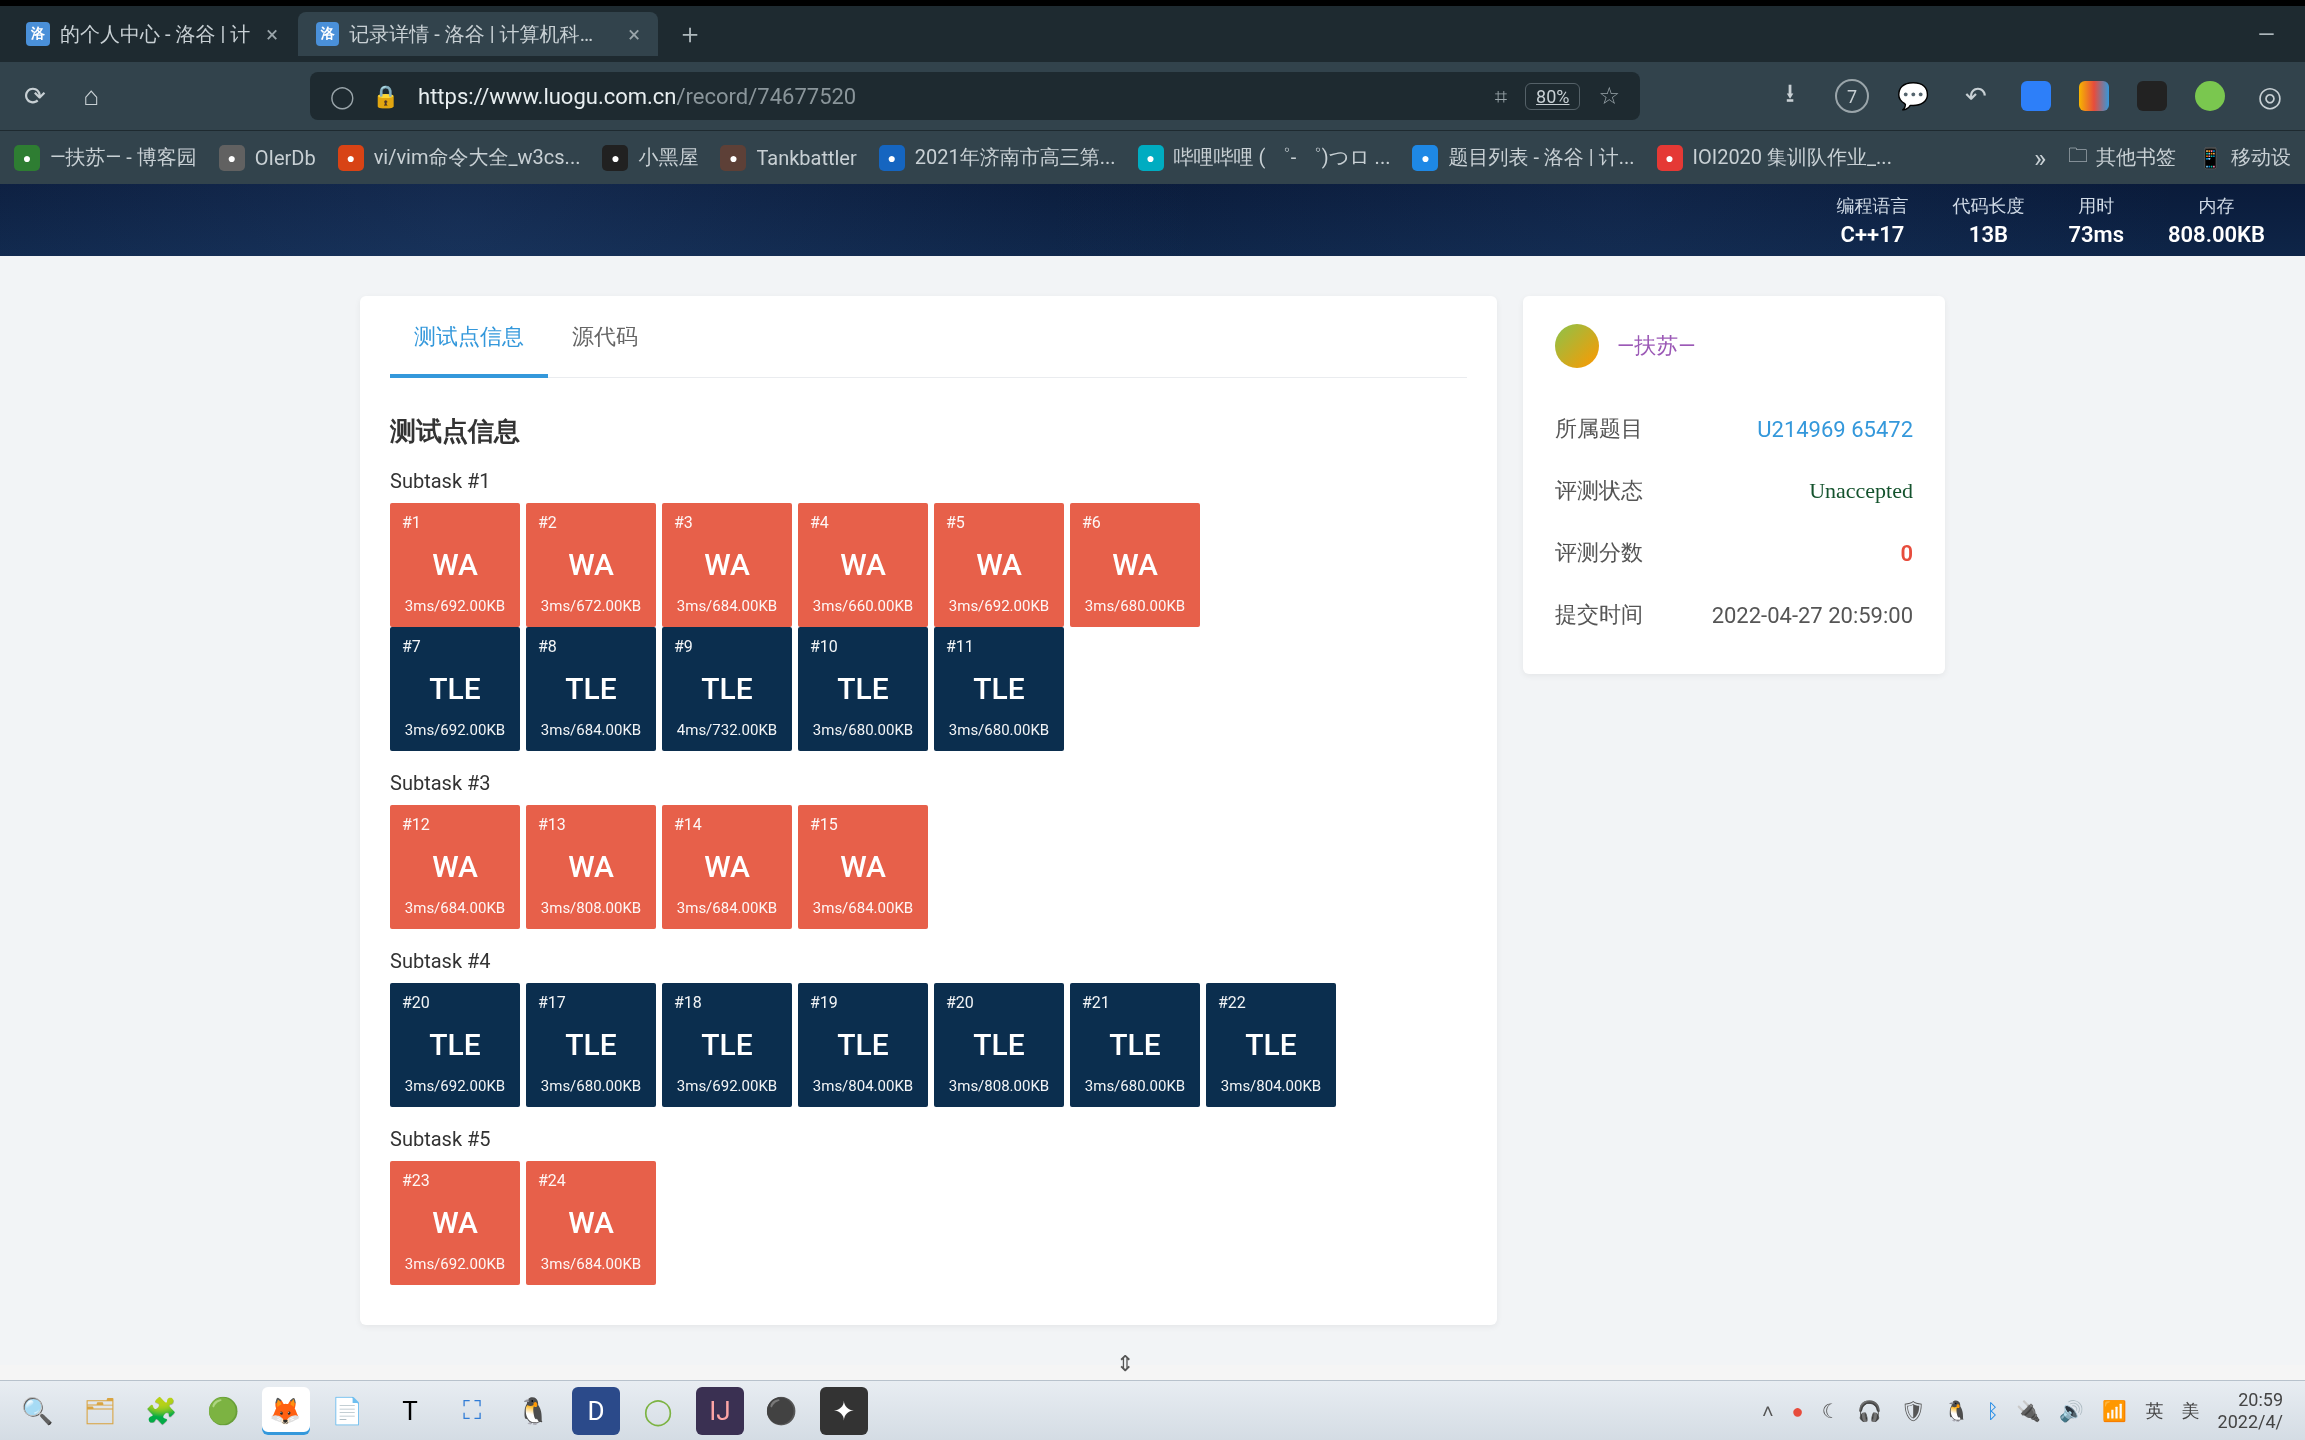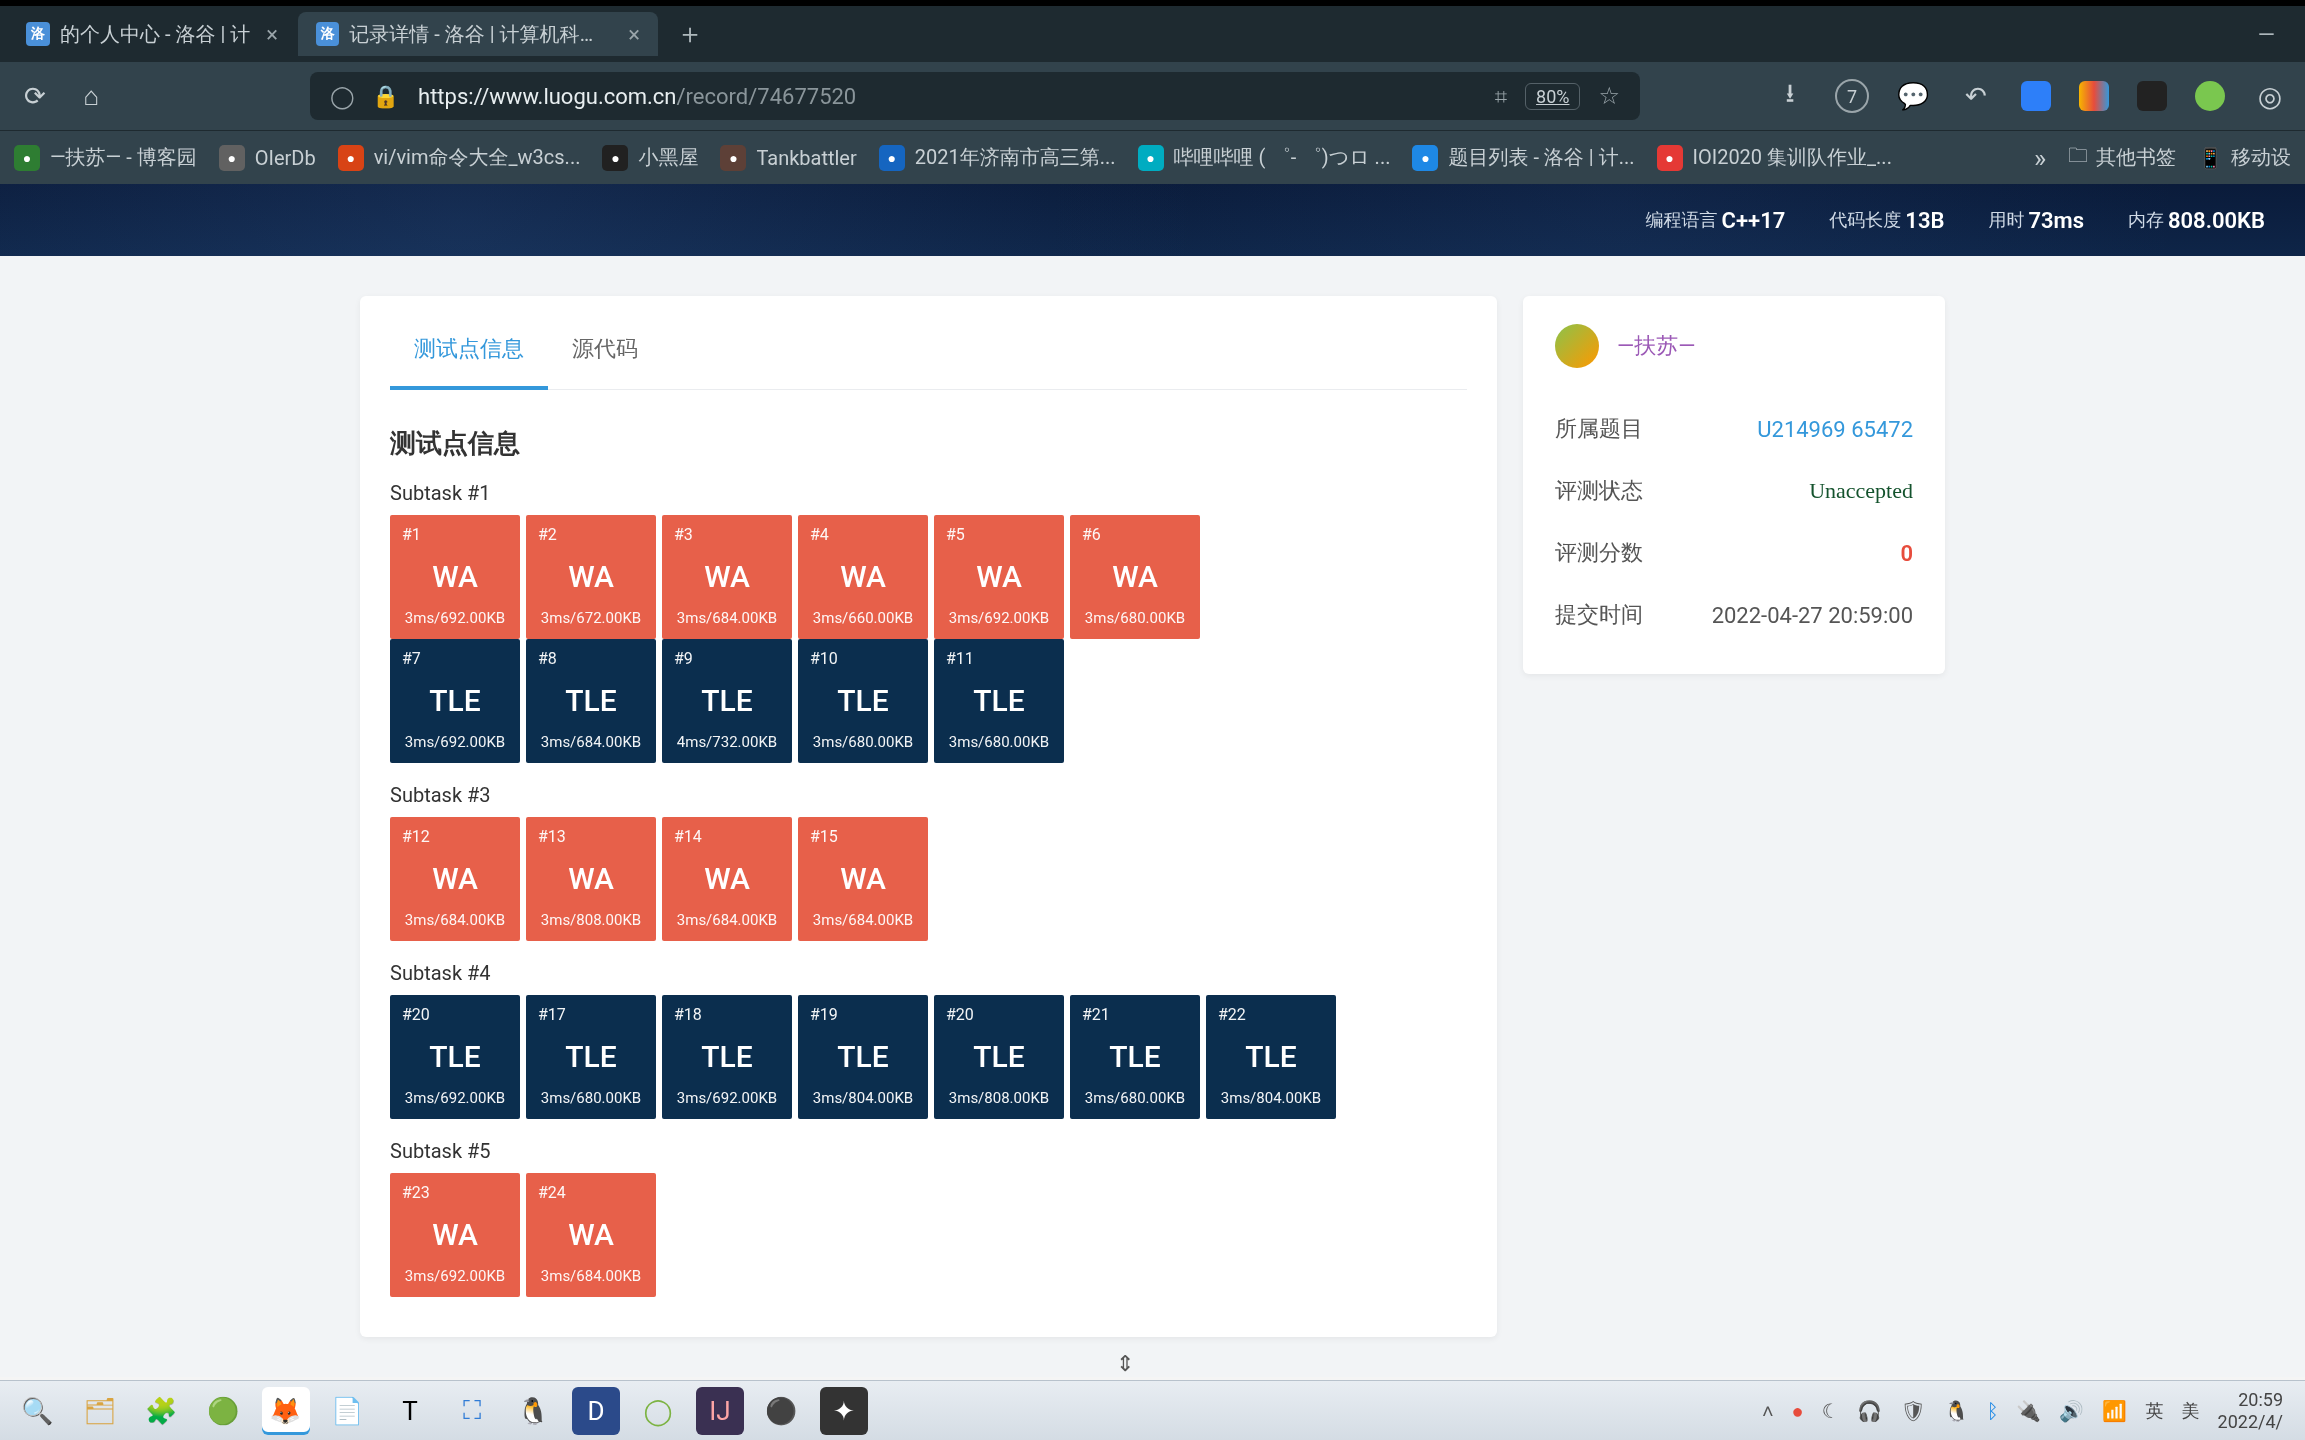--- a/index.html
+++ b/index.html
@@ -32,7 +32,7 @@
 
 .page-header { height:72px; background:linear-gradient(180deg,#0a1b3a 0%,#0e2548 100%); position:relative; color:#fff; display:flex; align-items:center; justify-content:flex-end; padding-right:40px; gap:44px; }
 .page-header::before { content:''; position:absolute; inset:0; background:radial-gradient(circle at 20% 50%, rgba(80,130,200,0.15) 0%, transparent 40%), radial-gradient(circle at 70% 30%, rgba(60,100,160,0.12) 0%, transparent 35%); }
-.hdr-stat { display:flex; flex-direction:row; align-items:center; gap:4px; z-index:1; }
+.hdr-stat { display:flex; flex-direction:column; align-items:center; gap:4px; z-index:1; }
 .hdr-stat .lbl { font-size:18px; color:#d0dae6; }
 .hdr-stat .val { font-size:22px; font-weight:600; color:#fff; }
 .page-body { display:flex; gap:26px; padding:40px 360px; background:#f2f4f6; min-height:1100px; }

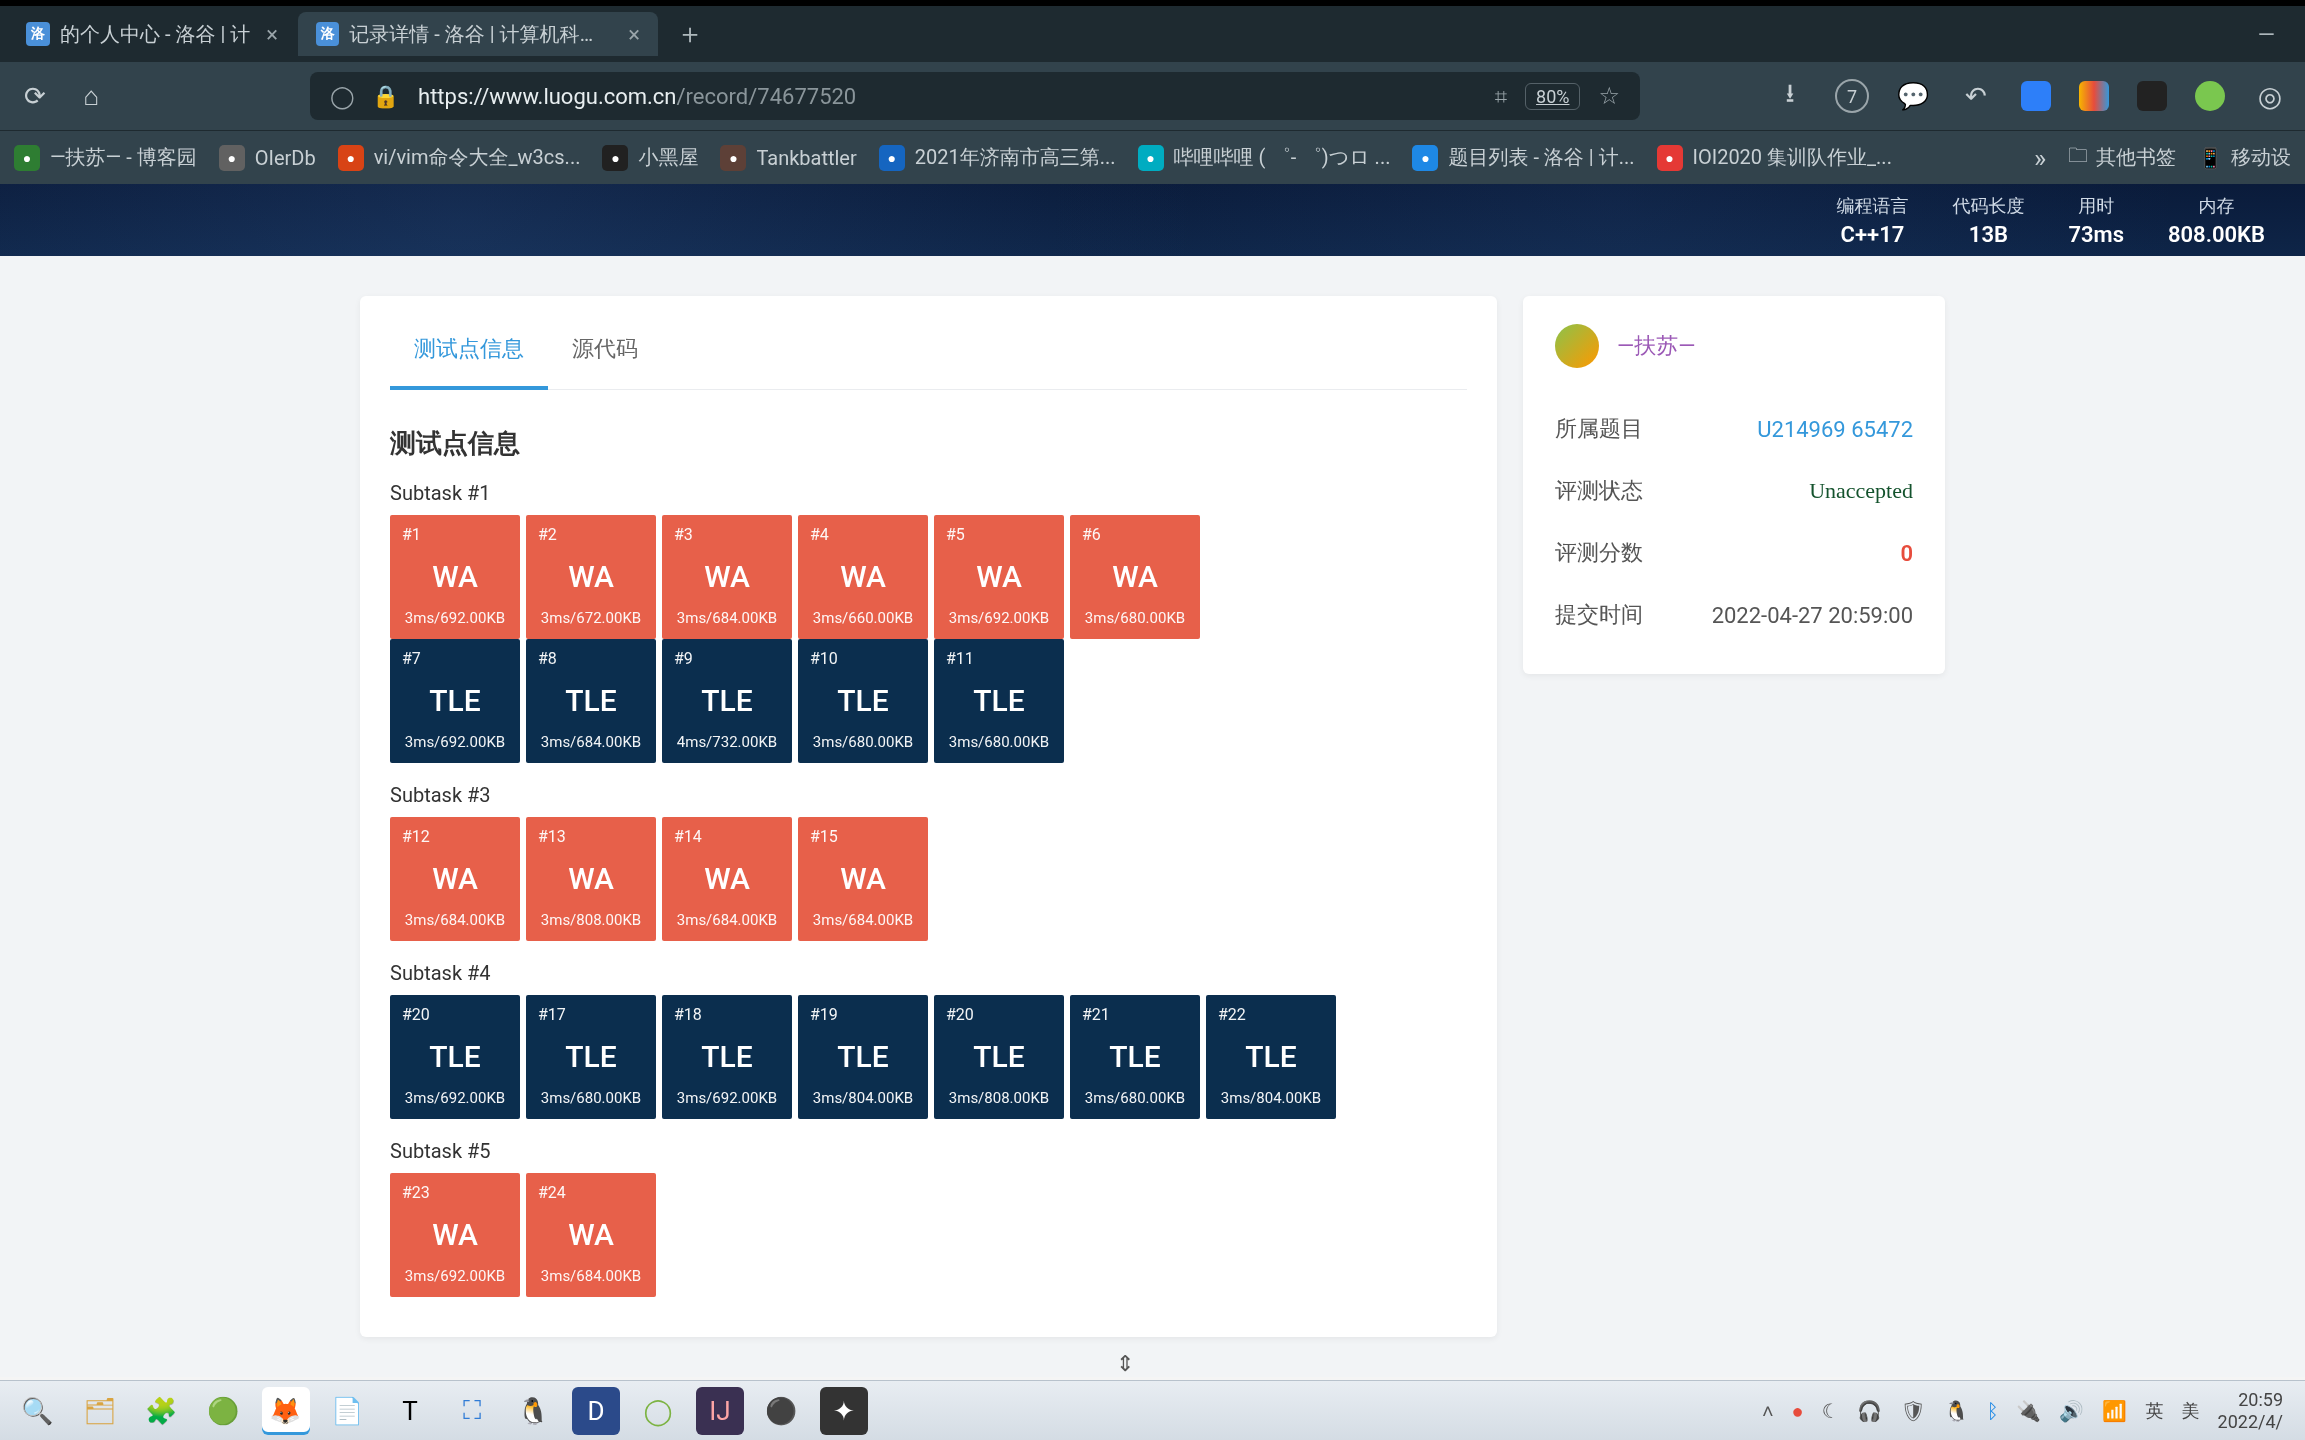--- a/index.html
+++ b/index.html
@@ -36,7 +36,7 @@
 .hdr-stat .lbl { font-size:18px; color:#d0dae6; }
 .hdr-stat .val { font-size:22px; font-weight:600; color:#fff; }
 .page-body { display:flex; gap:26px; padding:40px 360px; background:#f2f4f6; min-height:1100px; }
-.main-card { flex:1; background:#fff; border-radius:6px; box-shadow:0 2px 6px rgba(0,0,0,.06); padding:12px 30px 40px; }
+.main-card { flex:1; background:#fff; border-radius:6px; box-shadow:0 2px 6px rgba(0,0,0,.06); padding:0 30px 40px; }
 .tabs { display:flex; border-bottom:1px solid #eaecef; }
 .tabs .ptab { padding:26px 24px 22px; font-size:22px; color:#666; cursor:pointer; }
 .tabs .ptab.active { color:#3498db; border-bottom:4px solid #3498db; margin-bottom:-1px; }

